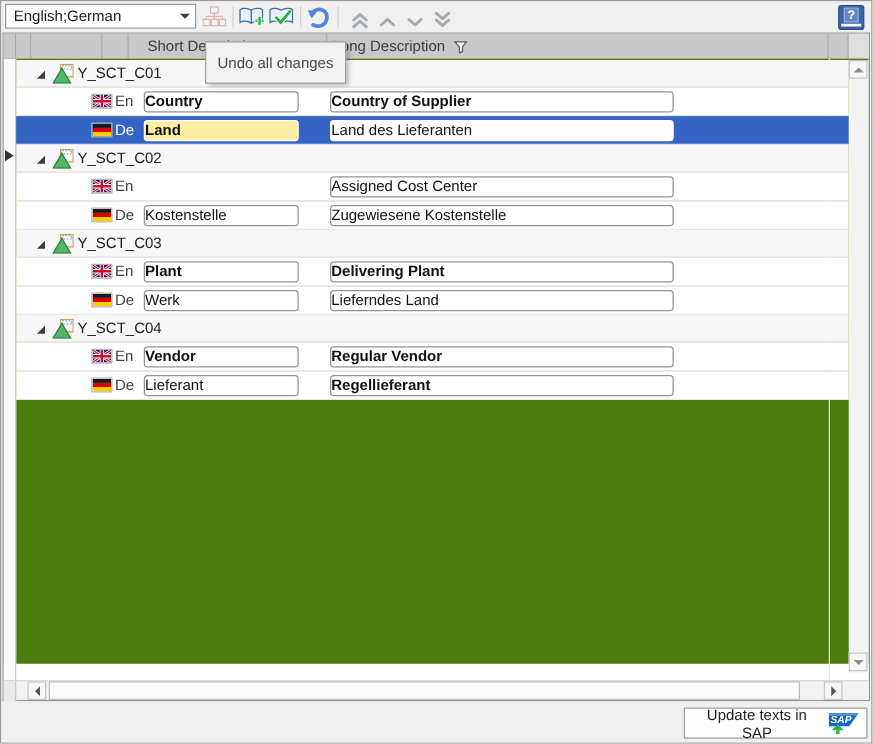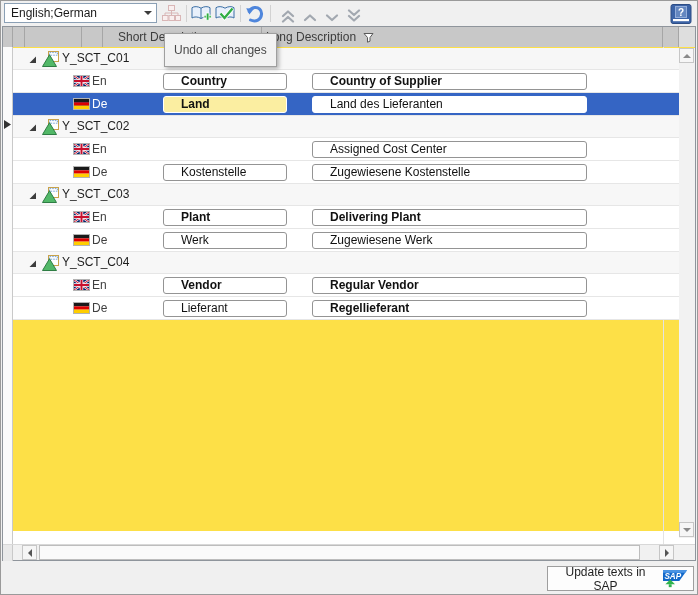--- a/index.html
+++ b/index.html
@@ -39,7 +39,7 @@
   .hc6{left:660px;width:16px;}
   .hc7{left:676px;width:16px;background:#dedede;border-right:none;}
   
-  .body{position:absolute;left:0;top:20px;width:692px;height:484px;background:#fde047;}
+  .body{position:absolute;left:0;top:20px;width:692px;height:484px;background:#4d7c0f;}
   .body .colline{position:absolute;left:660px;top:0;width:1px;height:497px;background:#e3e3e3;}
   .gutter{position:absolute;left:0;top:0;width:10px;height:497px;background:#fbfbfb;border-right:1px solid #c9c9c9;}
   .row-marker{position:absolute;left:1px;top:73px;}

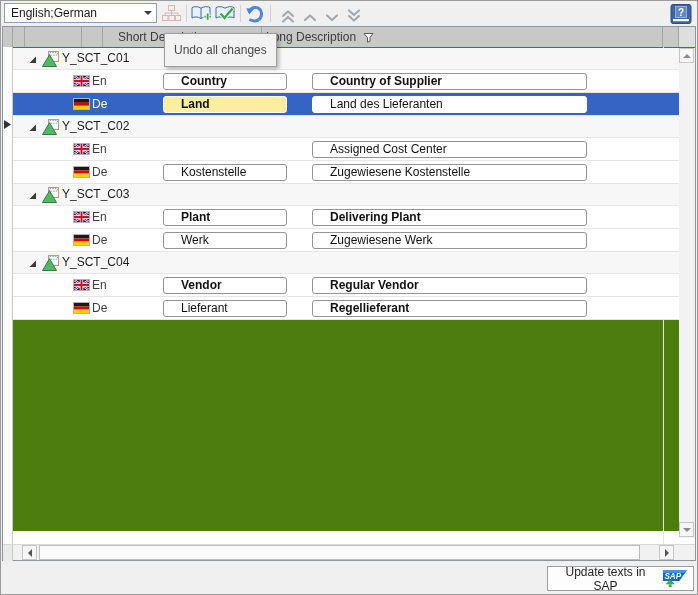--- a/index.html
+++ b/index.html
@@ -56,7 +56,7 @@
   .lang{position:absolute;left:79px;top:0;line-height:22px;color:#3f3f3f;}
   .cellinput{
     position:absolute;top:3px;height:17px;background:#fff;border:1px solid #949494;border-radius:3px;
-    padding:0 17px;line-height:15px;color:#111;white-space:nowrap;overflow:hidden;margin-left:48px;
+    padding:0 0;line-height:15px;color:#111;white-space:nowrap;overflow:hidden;
   }
   .cellinput.short{left:102px;width:124px;}
   .cellinput.long{left:251px;width:275px;}

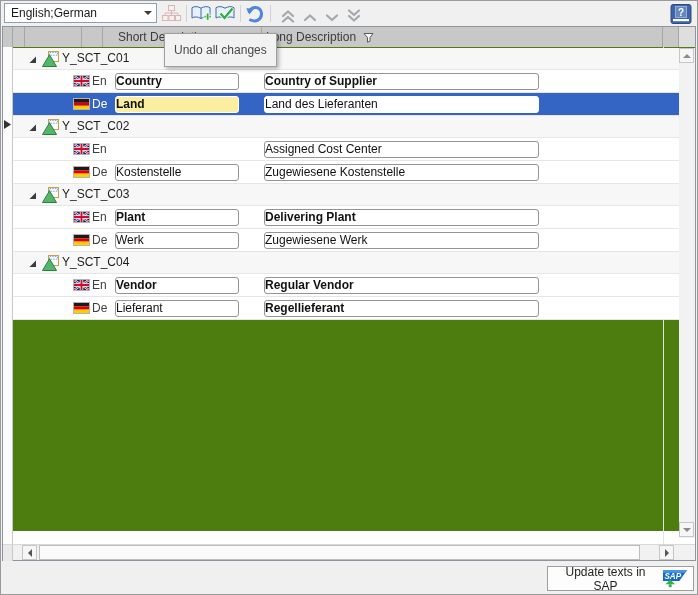--- a/index.html
+++ b/index.html
@@ -333,7 +333,7 @@
           </span>
           <span class="lang">De</span>
           <div class="cellinput short">Werk</div>
-          <div class="cellinput long">Zugewiesene Werk</div>
+          <div class="cellinput long">Lieferndes Land</div>
         </div>
 
         <div class="row group">

